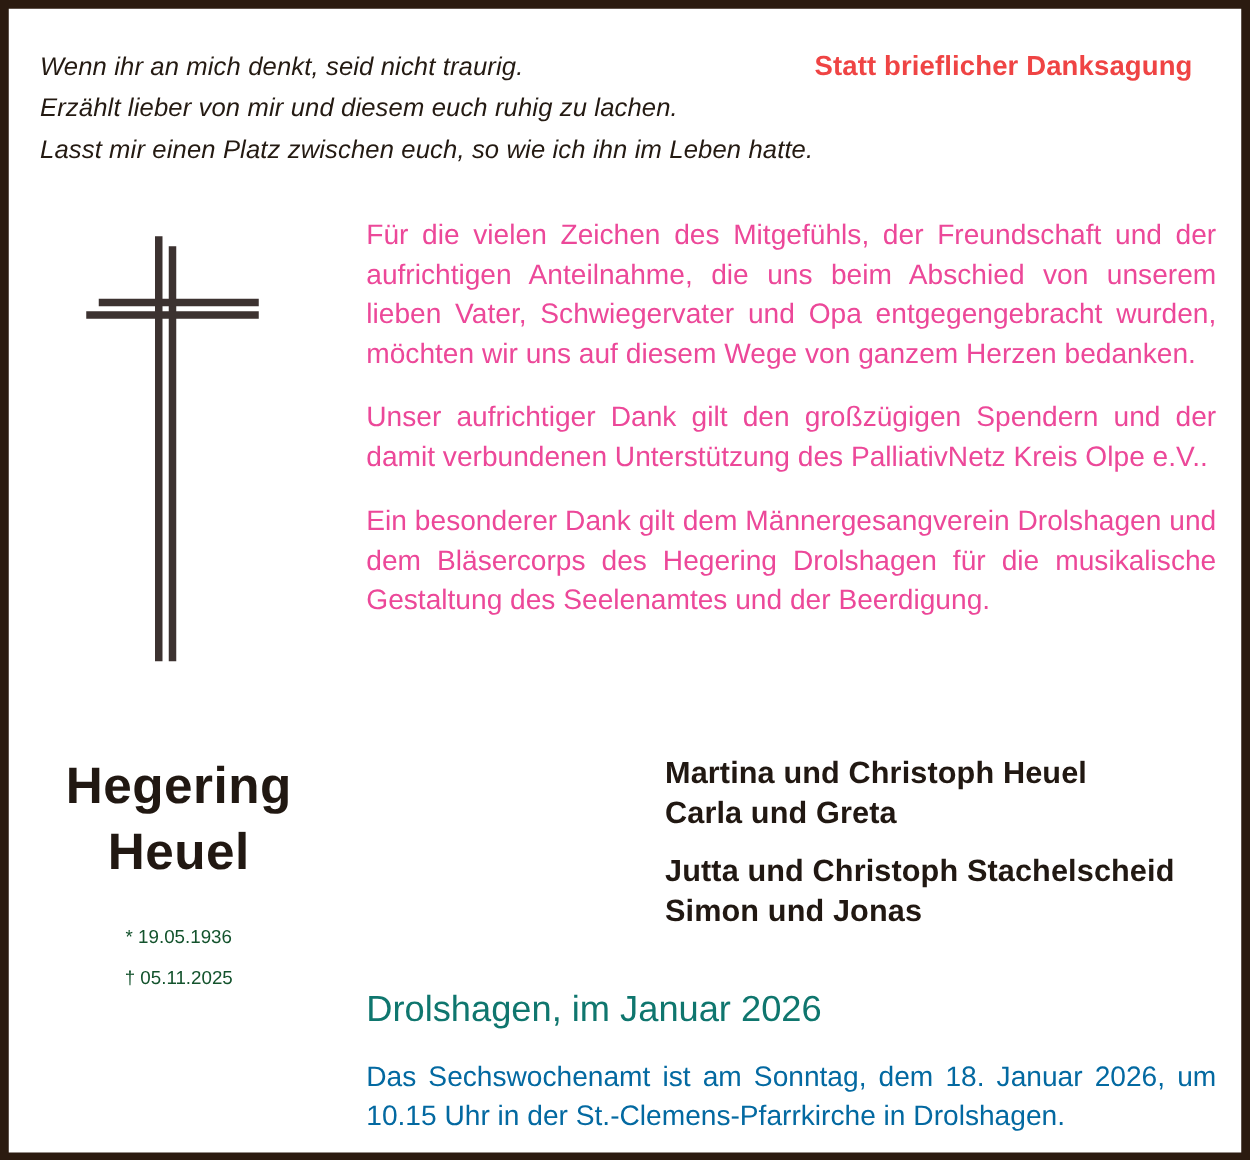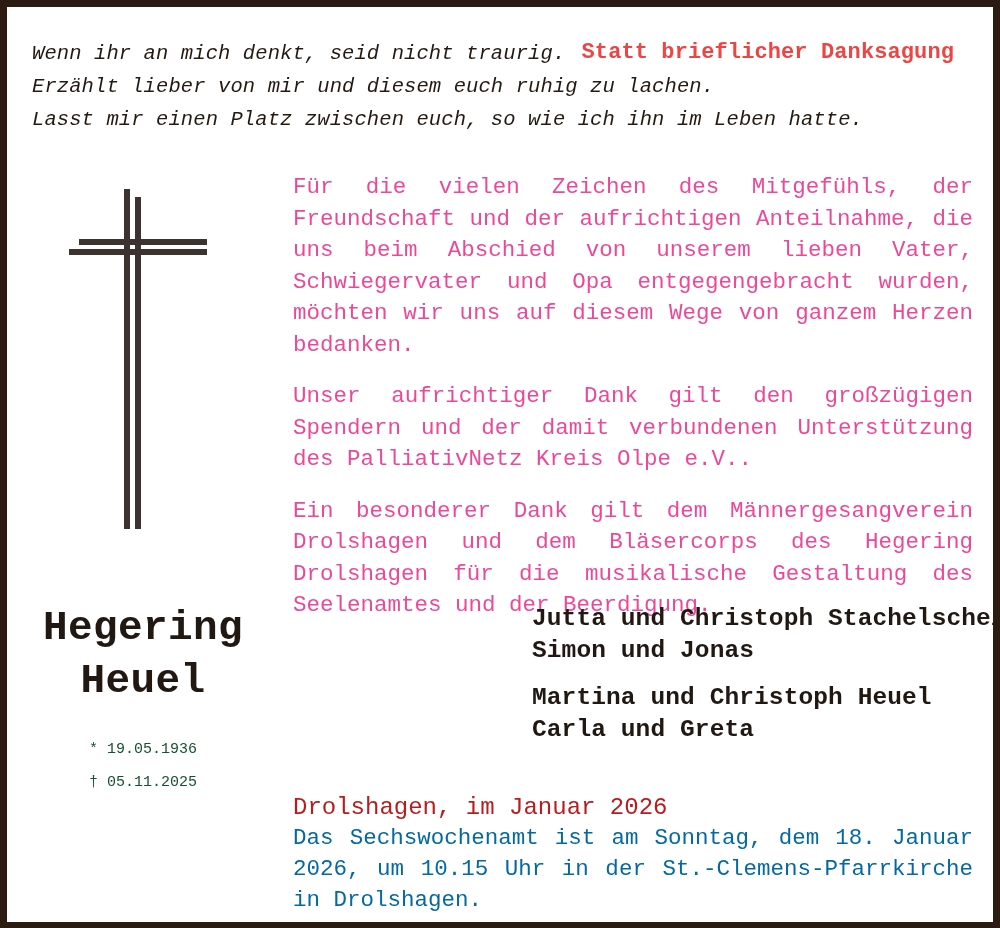--- a/index.html
+++ b/index.html
@@ -18,7 +18,7 @@
     border-right: 7px solid #2b1b10;
     border-top: 7px solid #2b1b10;
     border-bottom: 6px solid #2b1b10;
-    font-family: Liberation Mono, monospace;
+    font-family: Liberation Sans, sans-serif;
     color: #231a12;
     overflow: hidden;
     padding-left: 20px;

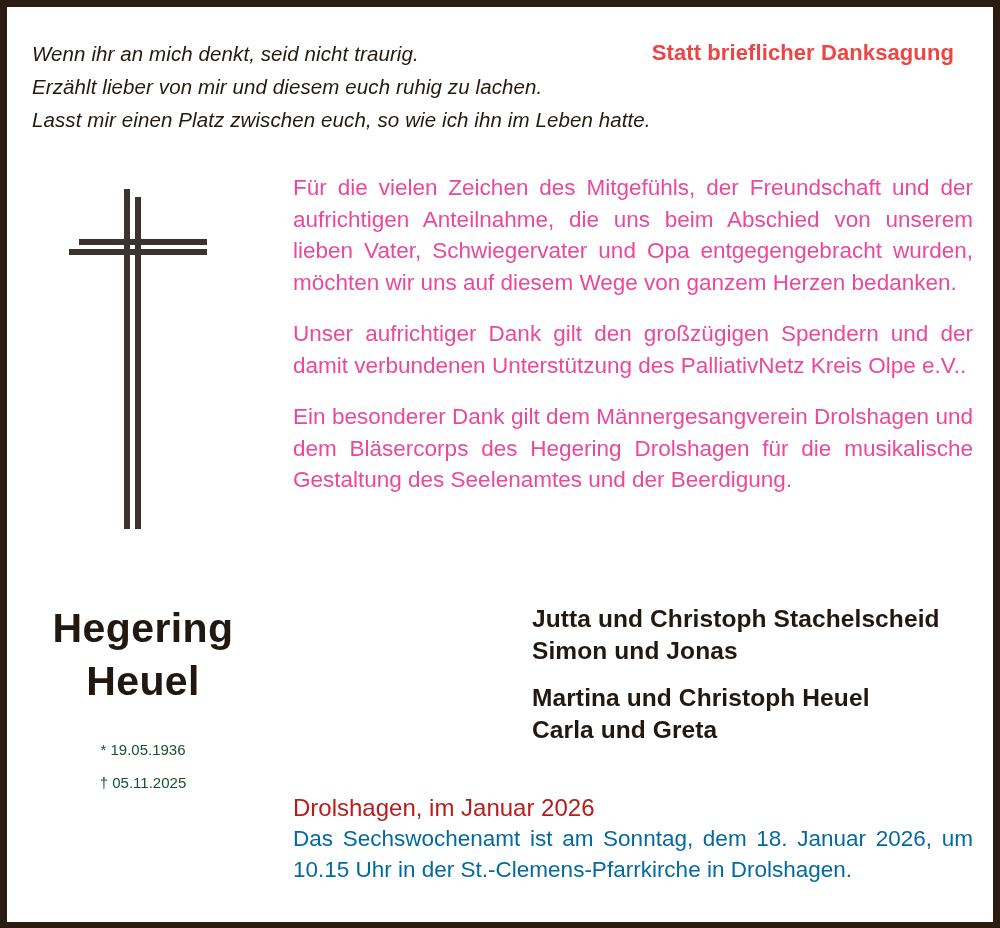--- a/index.html
+++ b/index.html
@@ -190,12 +190,12 @@
 
   <div class="survivors">
     <div class="family-group">
+      <div class="family-line">Martina und Christoph Heuel</div>
+      <div class="family-line">Carla und Greta</div>
+    </div>
+    <div class="family-group">
       <div class="family-line">Jutta und Christoph Stachelscheid</div>
       <div class="family-line">Simon und Jonas</div>
-    </div>
-    <div class="family-group">
-      <div class="family-line">Martina und Christoph Heuel</div>
-      <div class="family-line">Carla und Greta</div>
     </div>
   </div>
 

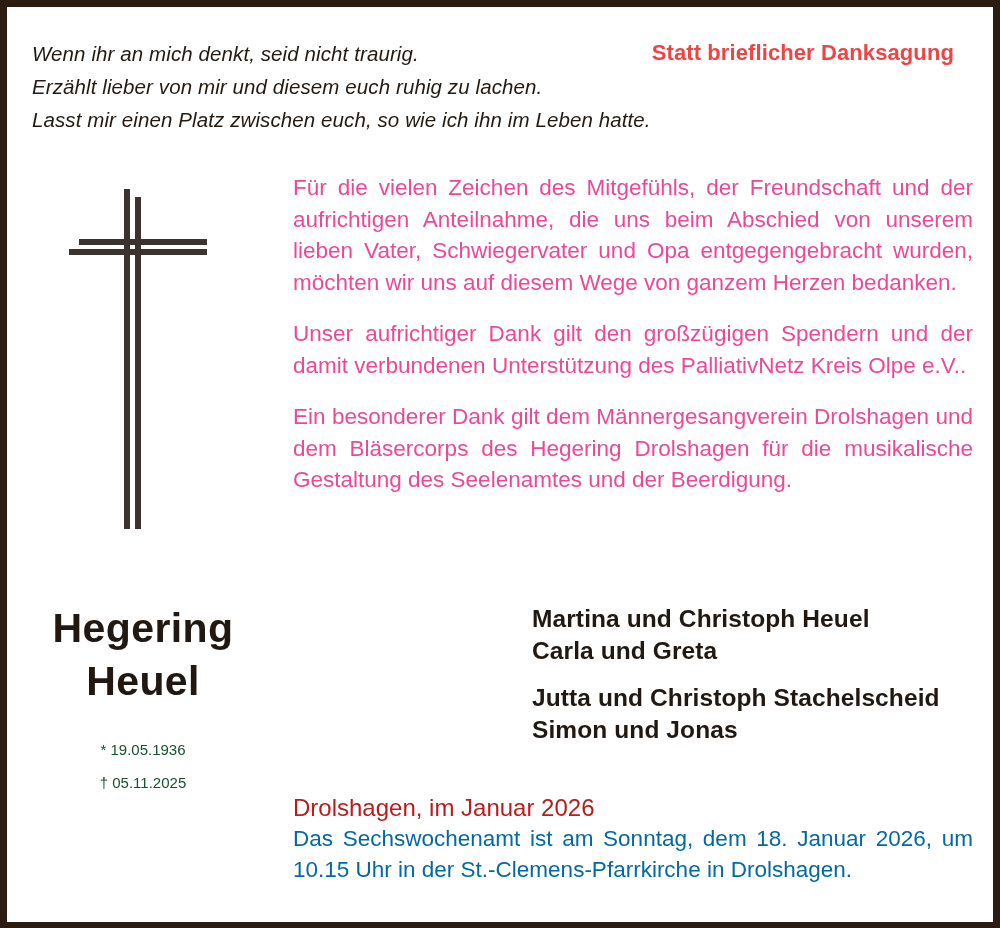--- a/index.html
+++ b/index.html
@@ -136,9 +136,10 @@
     width: 680px;
   }
   .place-date {
-    font-size: 24px;
+    font-size: 29px;
     line-height: 30px;
-    color: #b91c1c;
+    color: #0f766e;
+    margin-bottom: 23px;
   }
   .service {
     font-size: 22.5px;

